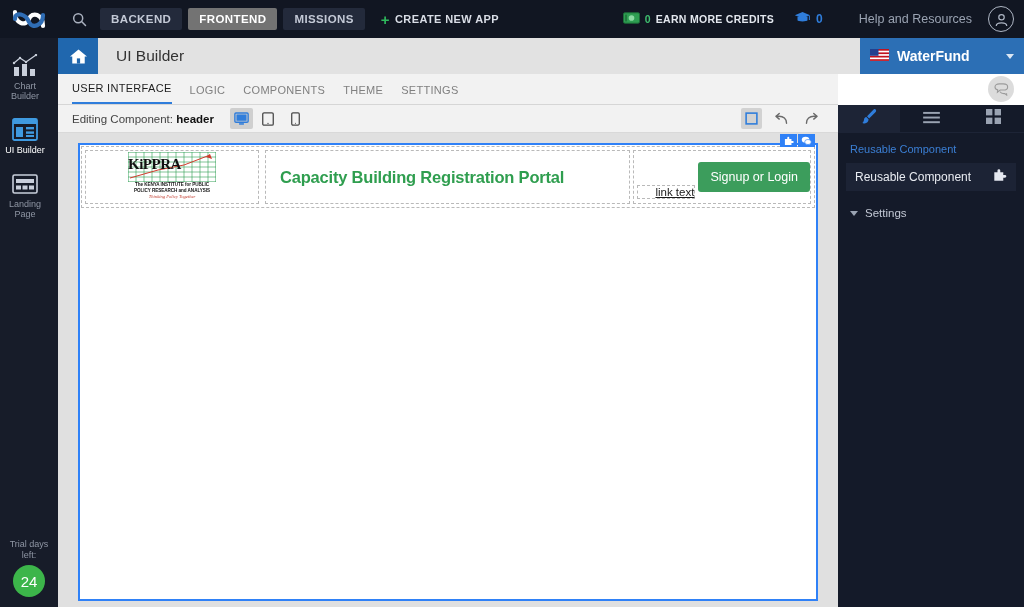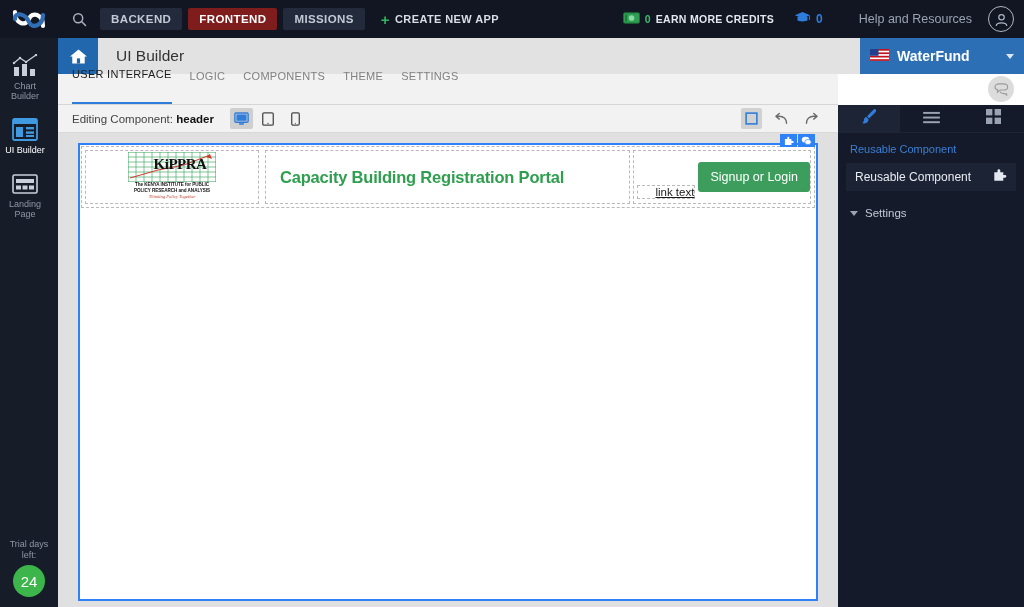--- a/index.html
+++ b/index.html
@@ -31,7 +31,7 @@
     display: flex; align-items: center; justify-content: center;
     white-space: nowrap;
   }
-  .nav-pill.active { background: #7f1d1d; color: #ffffff; }
+  .nav-pill.active { background: #737373; color: #ffffff; }
   .create-app {
     display: flex; align-items: center; gap: 5px; margin-left: 10px;
     color: #d9dde6; font-size: 11px; letter-spacing: .4px; font-weight: bold;

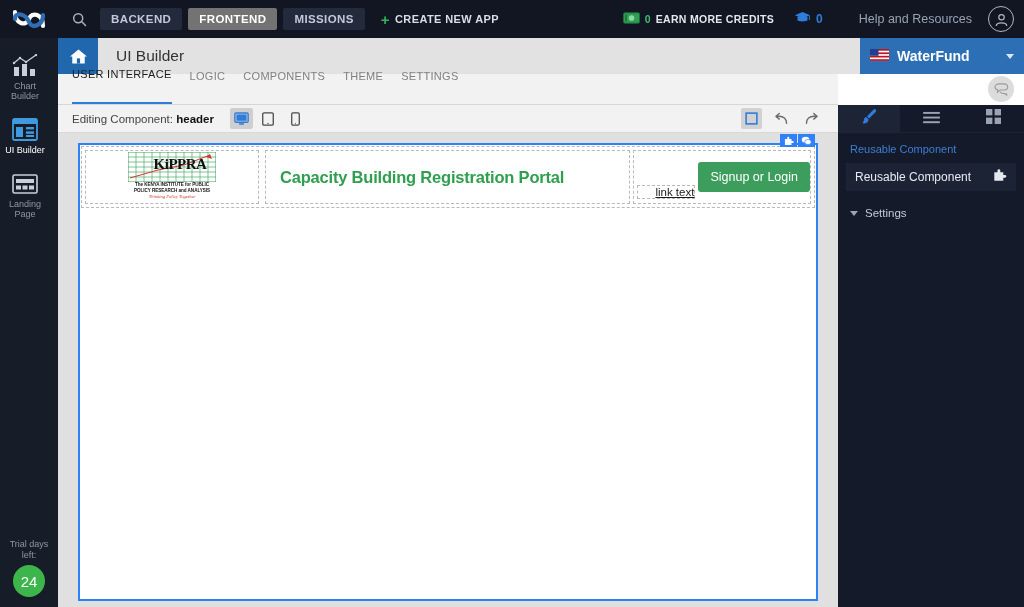--- a/index.html
+++ b/index.html
@@ -112,7 +112,7 @@
   }
   .tab {
     font-size: 11px; letter-spacing: .3px; color: #808080;
-    padding: 0 0 22px; margin-left: 18px; white-space: nowrap;
+    padding: 0 0 8px; margin-left: 18px; white-space: nowrap;
   }
   .tab:first-child { margin-left: 14px; }
   .tab.active { color: #1d1d1d; border-bottom: 2.5px solid #2f7ddb; }

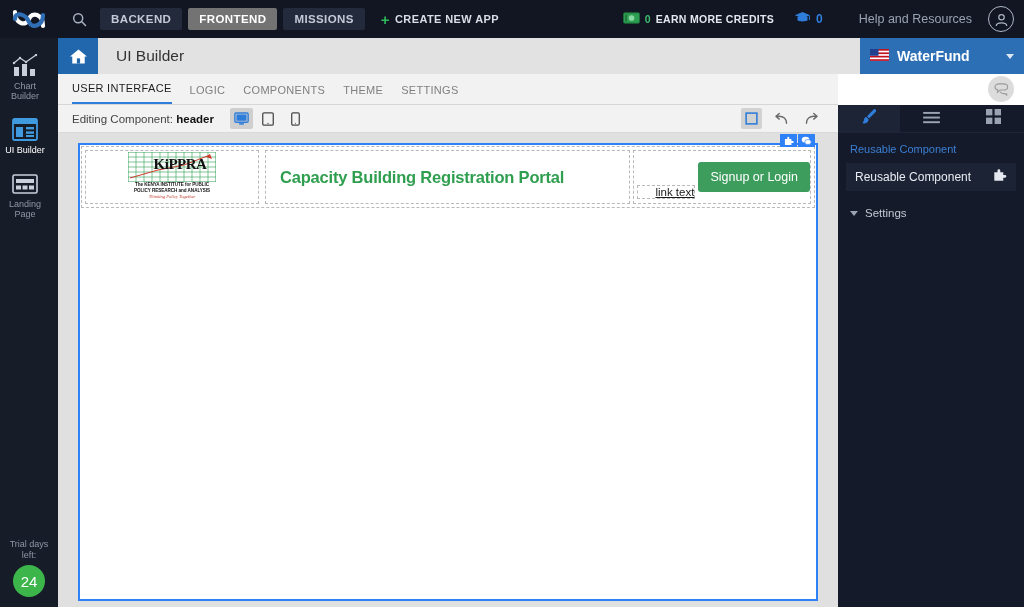--- a/index.html
+++ b/index.html
@@ -190,9 +190,9 @@
   }
   .kgrid { position: absolute; left: 0; top: 0; width: 88px; height: 30px; }
   .ktext {
-    position: absolute; left: 0; top: 5px; width: 88px; text-align: center;
+    position: absolute; left: 0; top: 5px; width: 88px; 
     font-family: "Liberation Serif", serif; font-size: 15px; font-weight: bold;
-    color: #111; letter-spacing: -.5px; line-height: 1; padding-left: 16px;
+    color: #111; letter-spacing: -.5px; line-height: 1;
   }
   .ksub1 {
     position: absolute; left: 0; top: 30px; width: 88px; text-align: center;

